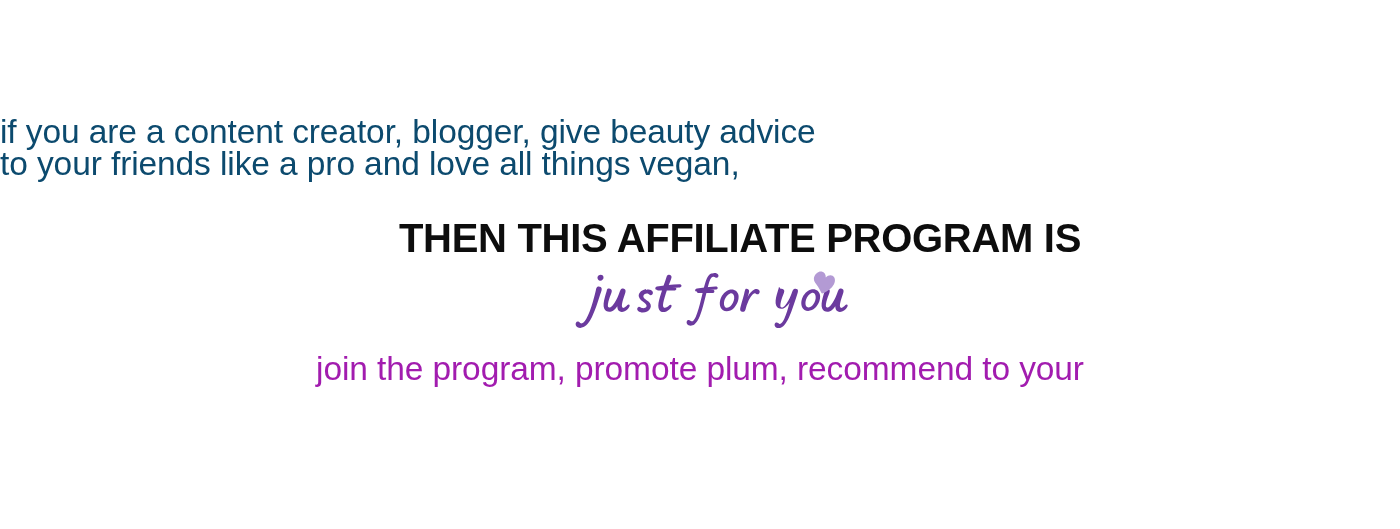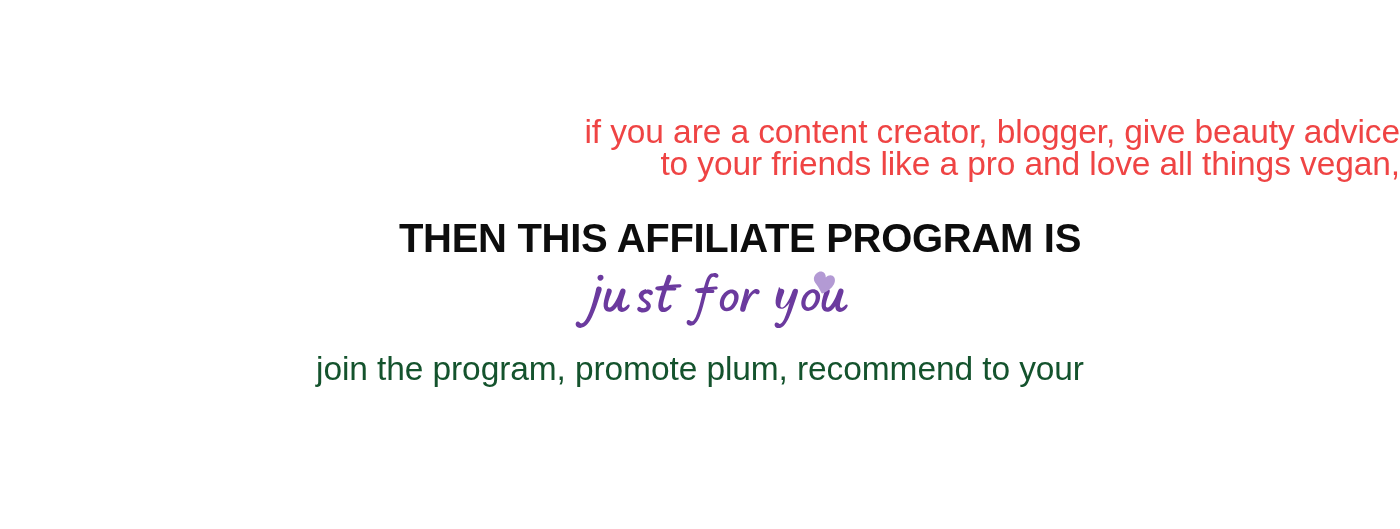--- a/index.html
+++ b/index.html
@@ -30,8 +30,8 @@
     top: 116px;
     left: 0;
     width: 1400px;
-    text-align: right;
-    color: #ef4444;
+    text-align: left;
+    color: #0c4a6e;
     font-size: 33.5px;
     line-height: 32px;
     font-weight: 400;

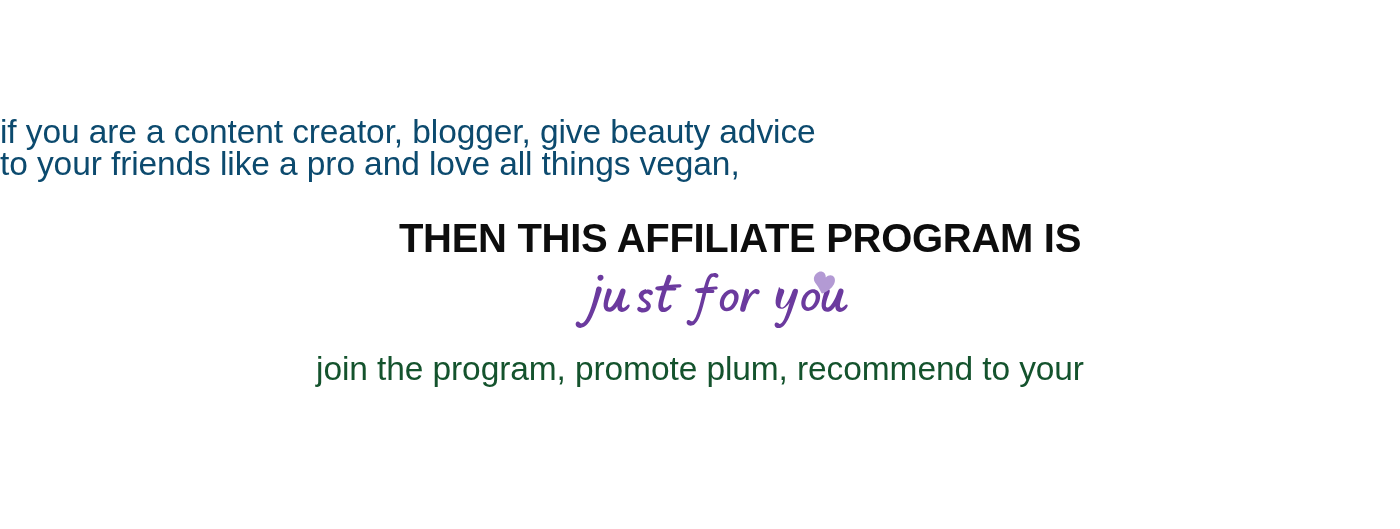--- a/index.html
+++ b/index.html
@@ -91,7 +91,7 @@
     left: 0;
     width: 1400px;
     text-align: center;
-    color: #14532d;
+    color: #a21caf;
     font-size: 33.5px;
     line-height: 32px;
     font-weight: 400;

